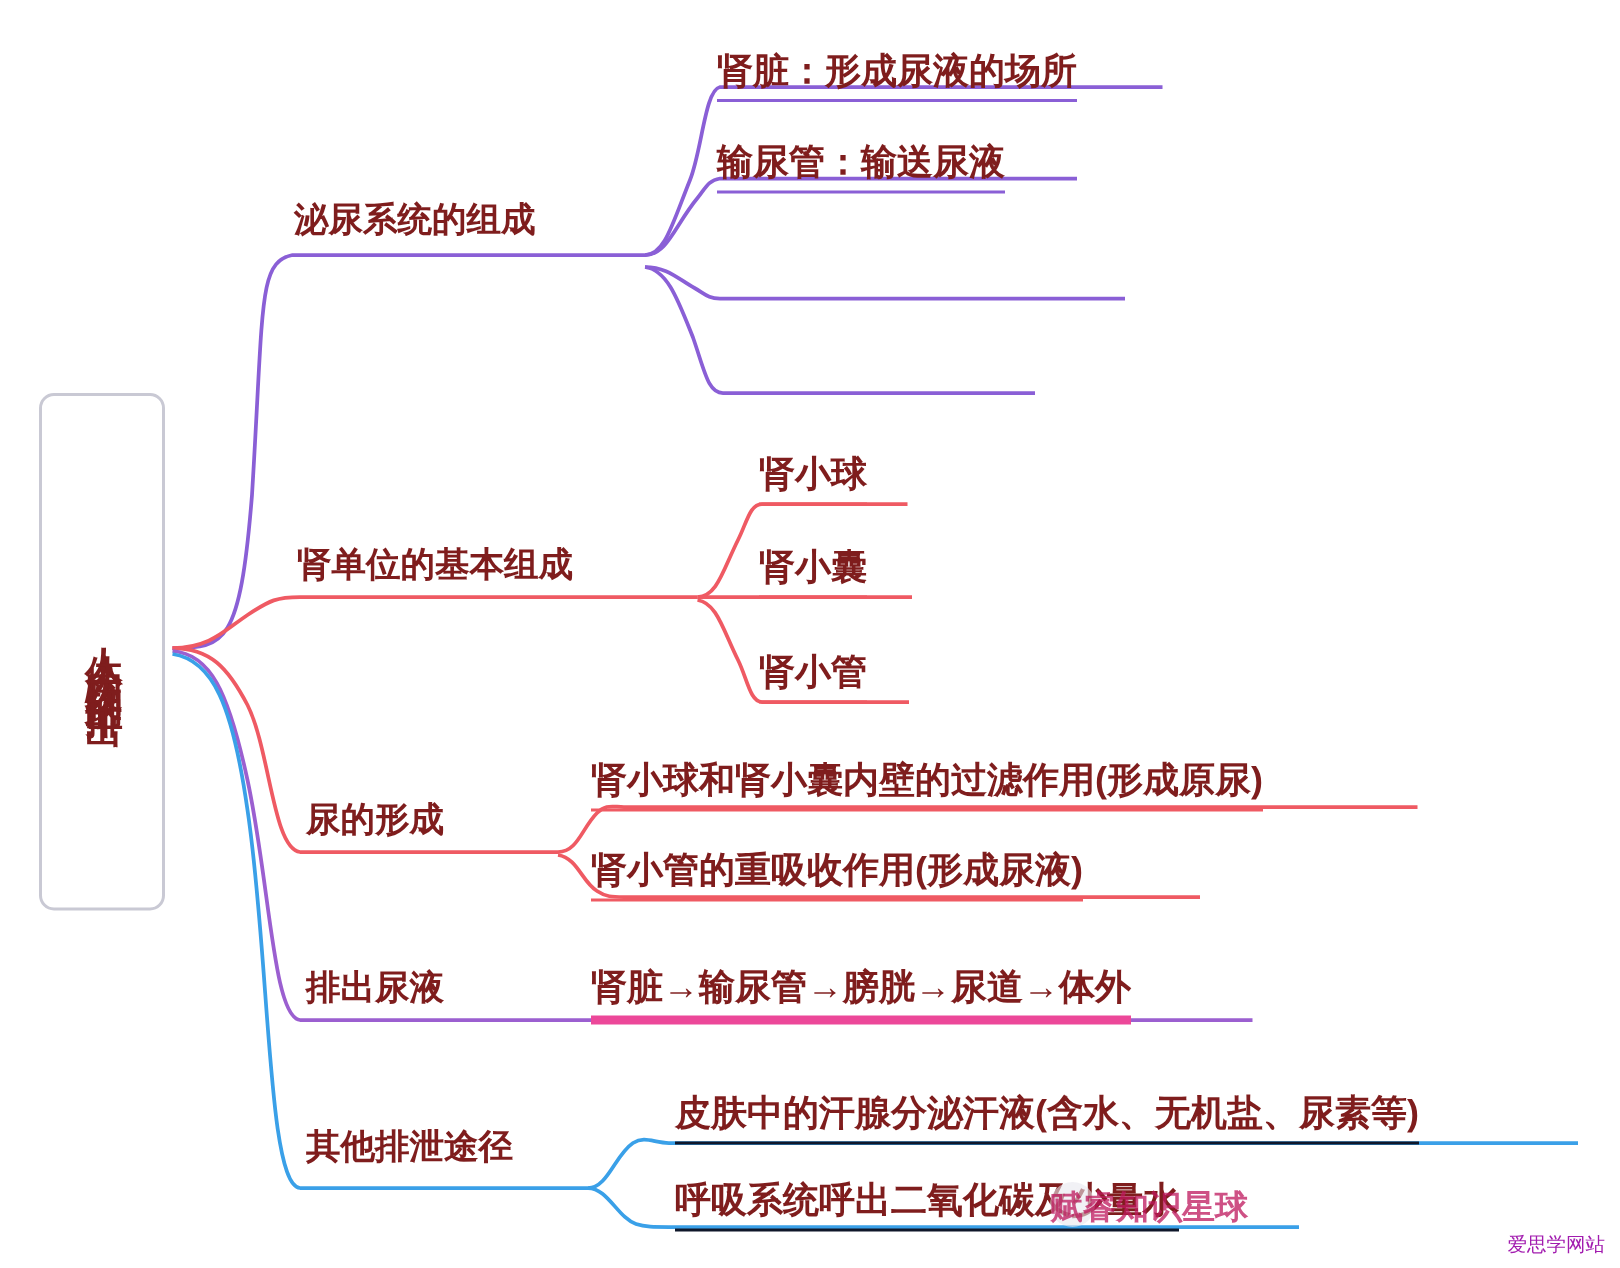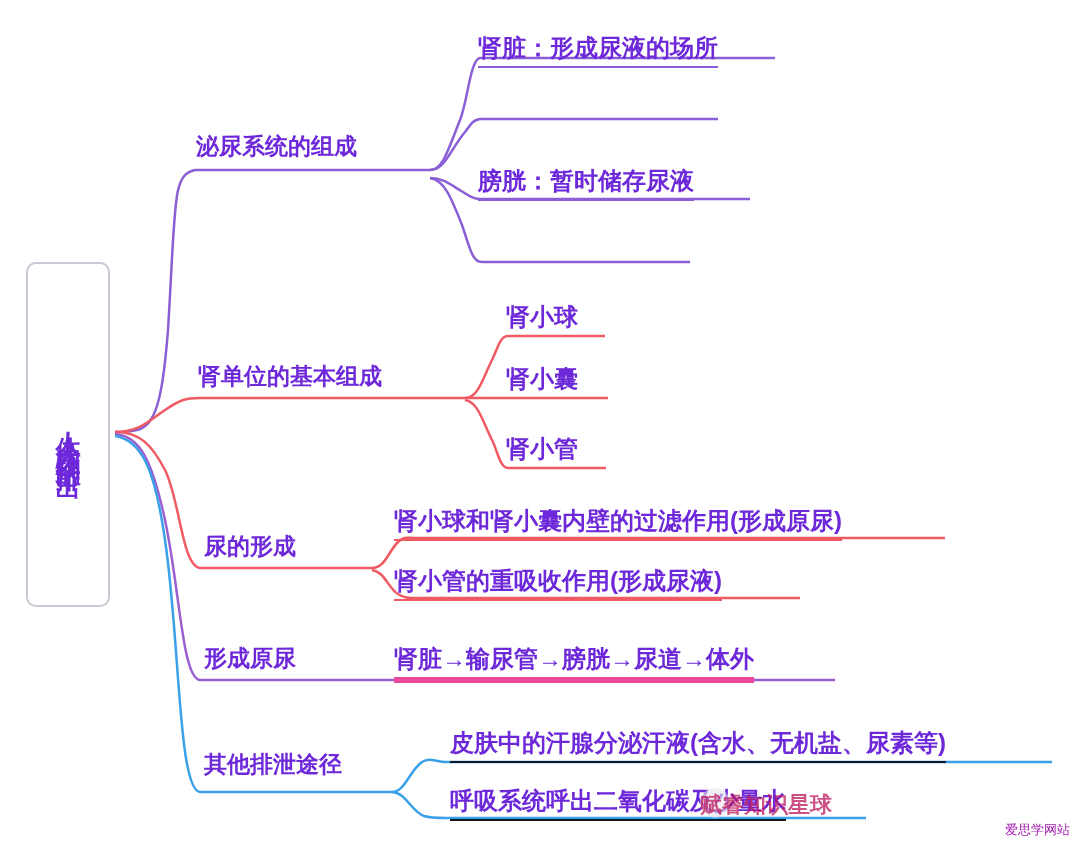--- a/index.html
+++ b/index.html
@@ -31,7 +31,7 @@
     font-weight: bold;
     line-height: 1.25;
     white-space: nowrap;
-    color: #6d28d9;
+    color: #7f1d1d;
   }
   
   #root-node {

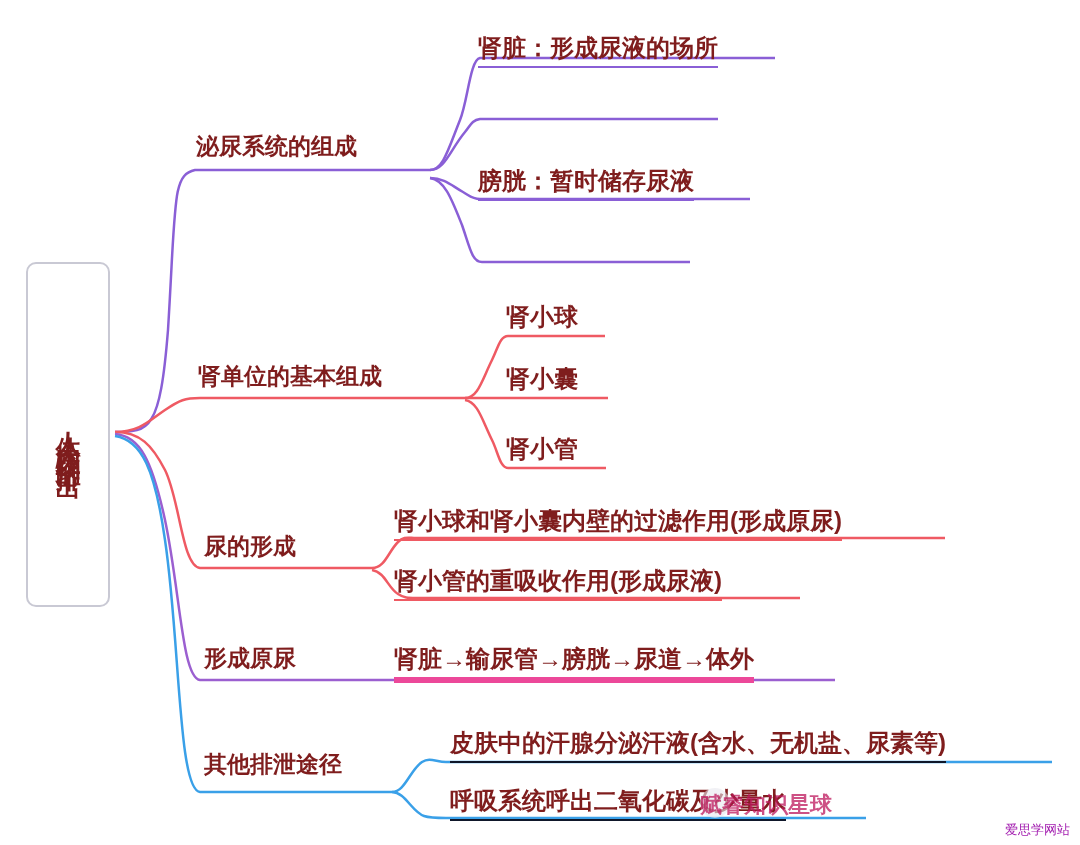--- a/index.html
+++ b/index.html
@@ -137,6 +137,7 @@
   <div class="node branch-label" style="left:196px; top:132px;">泌尿系统的组成</div>
 
   <div class="node leaf-label leaf-purple" style="left:478px; top:33px;">肾脏：形成尿液的场所</div>
+  <div class="node leaf-label leaf-purple" style="left:478px; top:94px;">输尿管：输送尿液</div>
   <div class="node leaf-label leaf-purple" style="left:478px; top:166px;">膀胱：暂时储存尿液</div>
 
   <div class="node branch-label" style="left:198px; top:362px;">肾单位的基本组成</div>

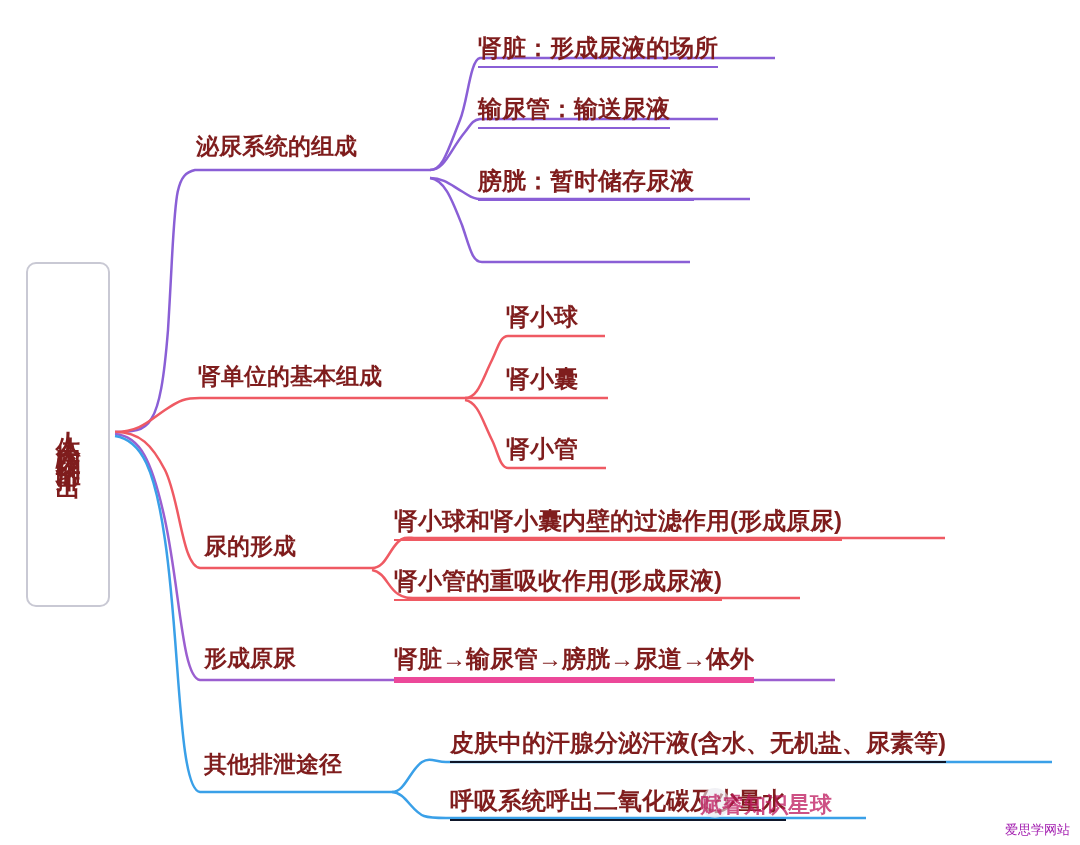--- a/index.html
+++ b/index.html
@@ -138,7 +138,6 @@
 
   <div class="node leaf-label leaf-purple" style="left:478px; top:33px;">肾脏：形成尿液的场所</div>
   <div class="node leaf-label leaf-purple" style="left:478px; top:94px;">输尿管：输送尿液</div>
-  <div class="node leaf-label leaf-purple" style="left:478px; top:166px;">膀胱：暂时储存尿液</div>
 
   <div class="node branch-label" style="left:198px; top:362px;">肾单位的基本组成</div>
 

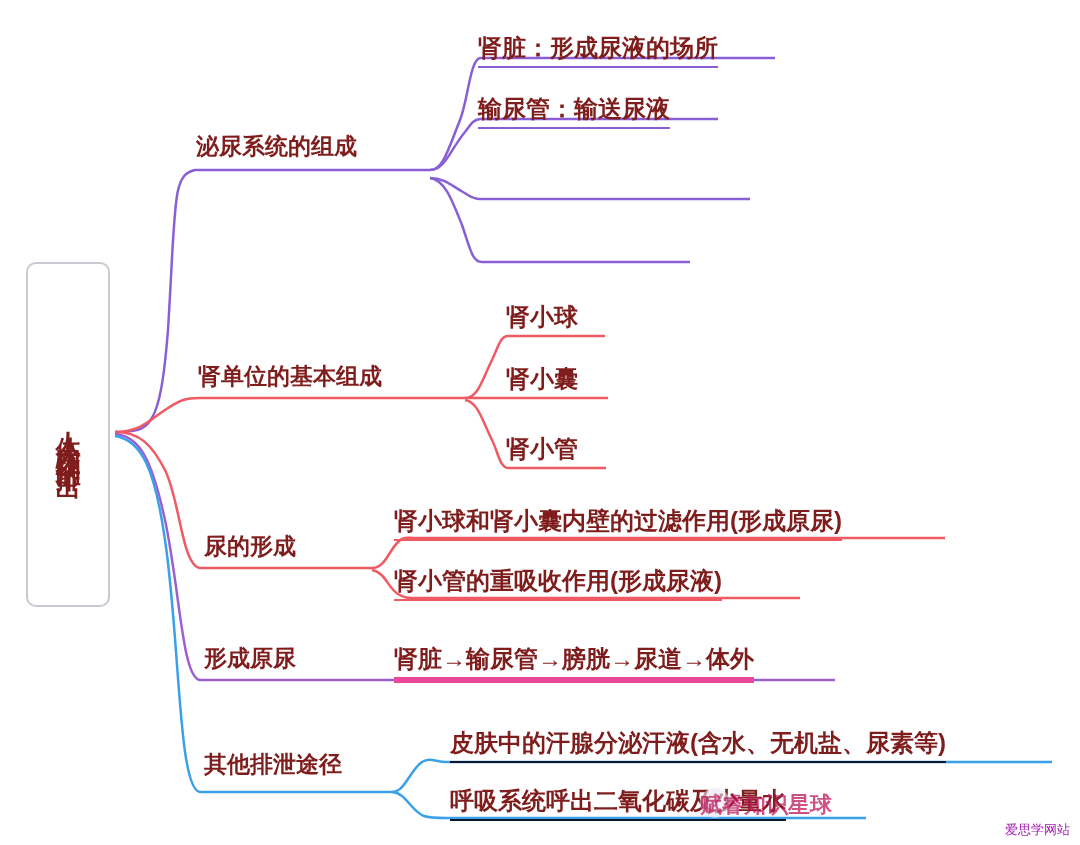--- a/index.html
+++ b/index.html
@@ -150,7 +150,7 @@
   <div class="node leaf-label leaf-red" style="left:394px; top:506px;">肾小球和肾小囊内壁的过滤作用(形成原尿)</div>
   <div class="node leaf-label leaf-red" style="left:394px; top:566px;">肾小管的重吸收作用(形成尿液)</div>
 
-  <div class="node branch-label" style="left:204px; top:644px;">形成原尿</div>
+  <div class="node branch-label" style="left:204px; top:644px;">排出尿液</div>
 
   <div class="node leaf-label leaf-violet" style="left:394px; top:644px;">肾脏→输尿管→膀胱→尿道→体外</div>
 

